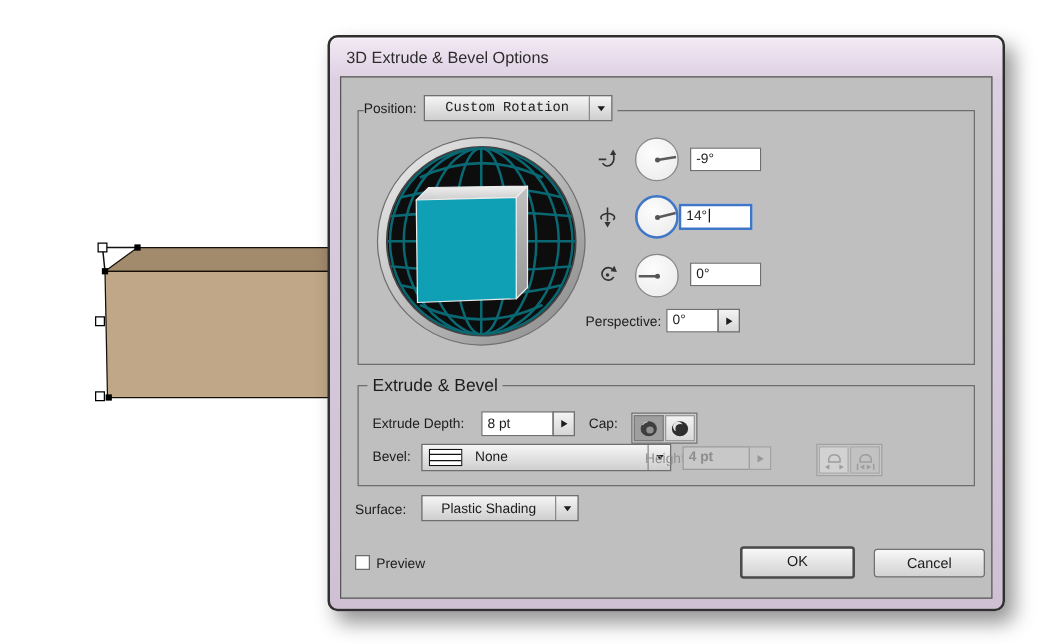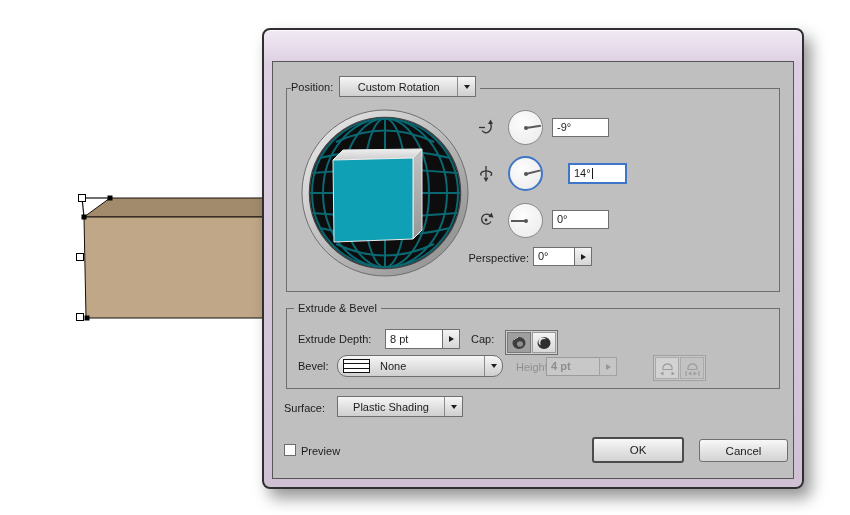--- a/index.html
+++ b/index.html
@@ -86,6 +86,9 @@
   </svg>
 
   <div id="dialog" class="abs">
+    <div id="titlebar" class="abs">
+      <span>3D Extrude &amp; Bevel Options</span>
+    </div>
 
     <div id="content" class="abs">
 

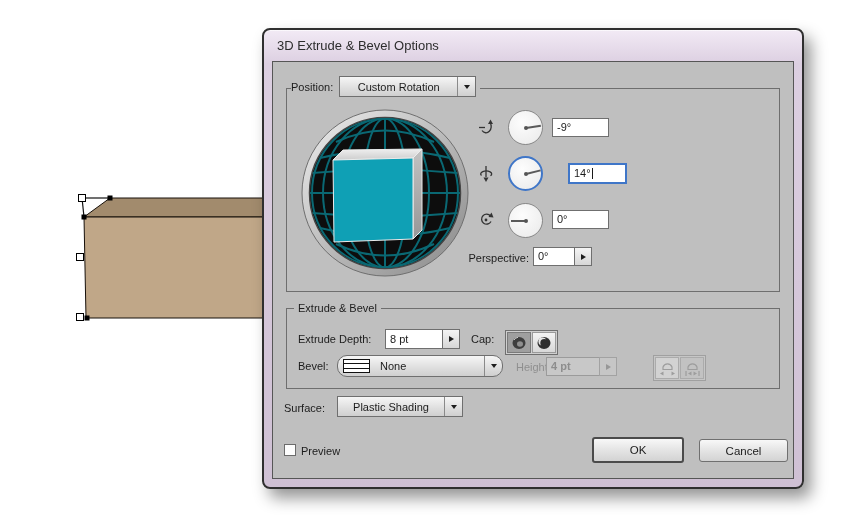--- a/index.html
+++ b/index.html
@@ -95,7 +95,7 @@
       <div class="abs groupbox" style="left:13px;top:26px;width:492px;height:202px;"></div>
       <div class="abs" style="left:18px;top:14px;height:21px;display:flex;align-items:center;background:#bfbfbf;padding-right:4px;">
         <span class="lbl" style="margin-right:6px;text-align:center;">Position:</span>
-        <div class="dd" style="width:137px;height:21px;">
+        <div class="dd" style="width:151px;height:21px;font-family:Liberation Mono, monospace;">
           <span class="dd-text">Custom Rotation</span>
           <span class="dd-sep"></span>
           <span class="dd-arrow">

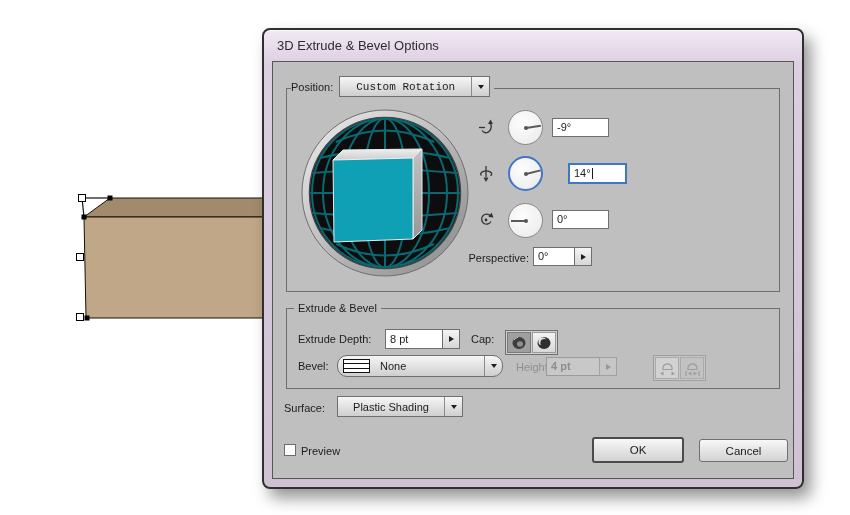--- a/index.html
+++ b/index.html
@@ -177,7 +177,7 @@
       <div class="abs textbox" style="left:279px;top:56px;width:57px;height:19px;">
         <span>-9°</span>
       </div>
-      <div class="abs textbox focused" style="left:295px;top:101px;width:59px;height:21px;">
+      <div class="abs textbox focused" style="left:270px;top:101px;width:59px;height:21px;">
         <span>14°</span><span class="caret"></span>
       </div>
       <div class="abs textbox" style="left:279px;top:148px;width:57px;height:19px;">

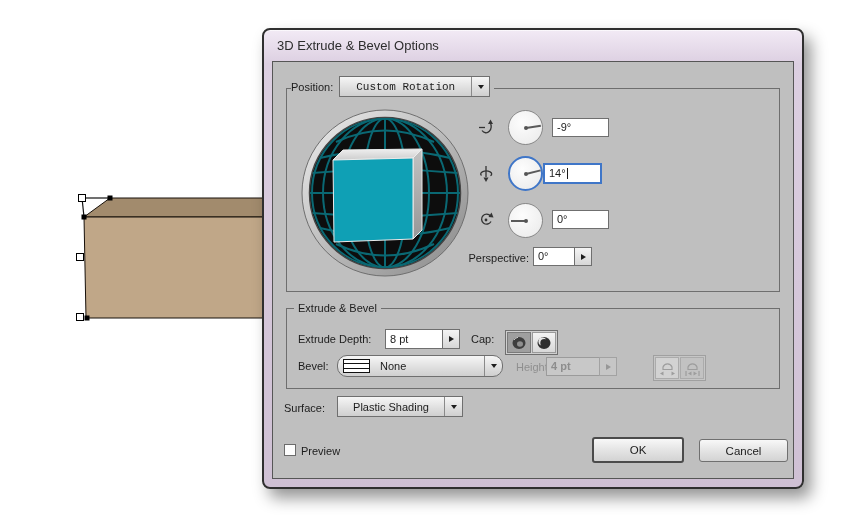--- a/index.html
+++ b/index.html
@@ -19,7 +19,7 @@
 
   
   .groupbox{border:1px solid #6e6e6e;}
-  .chip{background:#bfbfbf;padding:0 4px;font-size:11px;line-height:14px;white-space:nowrap;}
+  .chip{background:#bfbfbf;padding:0 4px;font-size:14px;line-height:14px;white-space:nowrap;}
 
   
   .textbox{background:#fff;border:1px solid #6f6f6f;font-size:11px;line-height:17px;

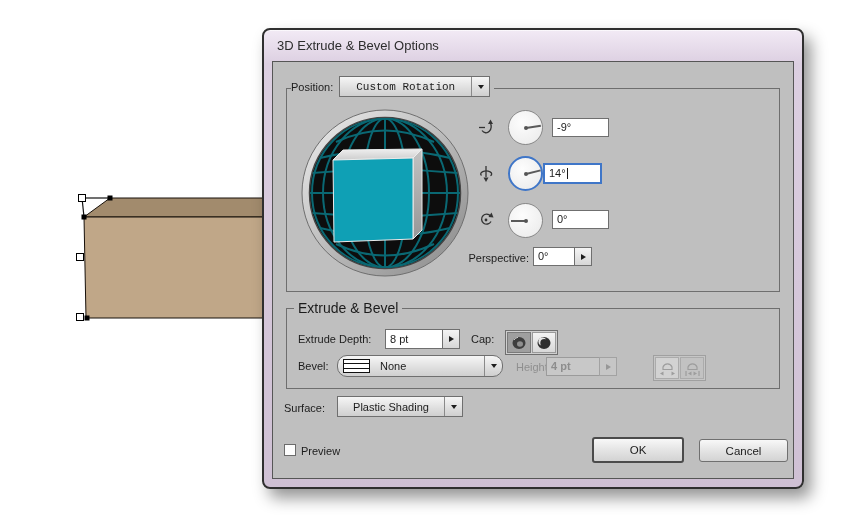--- a/index.html
+++ b/index.html
@@ -226,7 +226,7 @@
         </div>
 
         <span class="abs lbl" style="left:11px;top:50px;">Bevel:</span>
-        <div class="abs dd" style="left:50px;top:46px;width:166px;height:22px;border-radius:10px;">
+        <div class="abs dd" style="left:50px;top:46px;width:200px;height:22px;">
           <svg width="27" height="14" viewBox="0 0 27 14" style="margin-left:5px;">
             <rect x="0.5" y="0.5" width="26" height="13" fill="#ffffff" stroke="#111"></rect>
             <line x1="1" y1="4.5" x2="26" y2="4.5" stroke="#111"></line>

